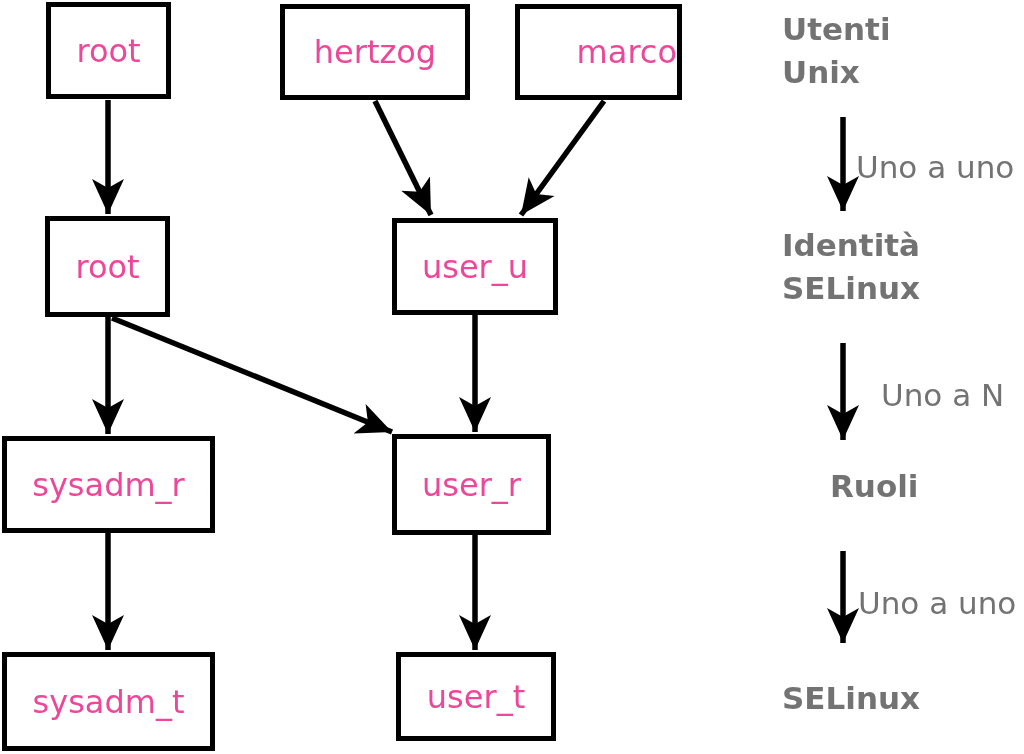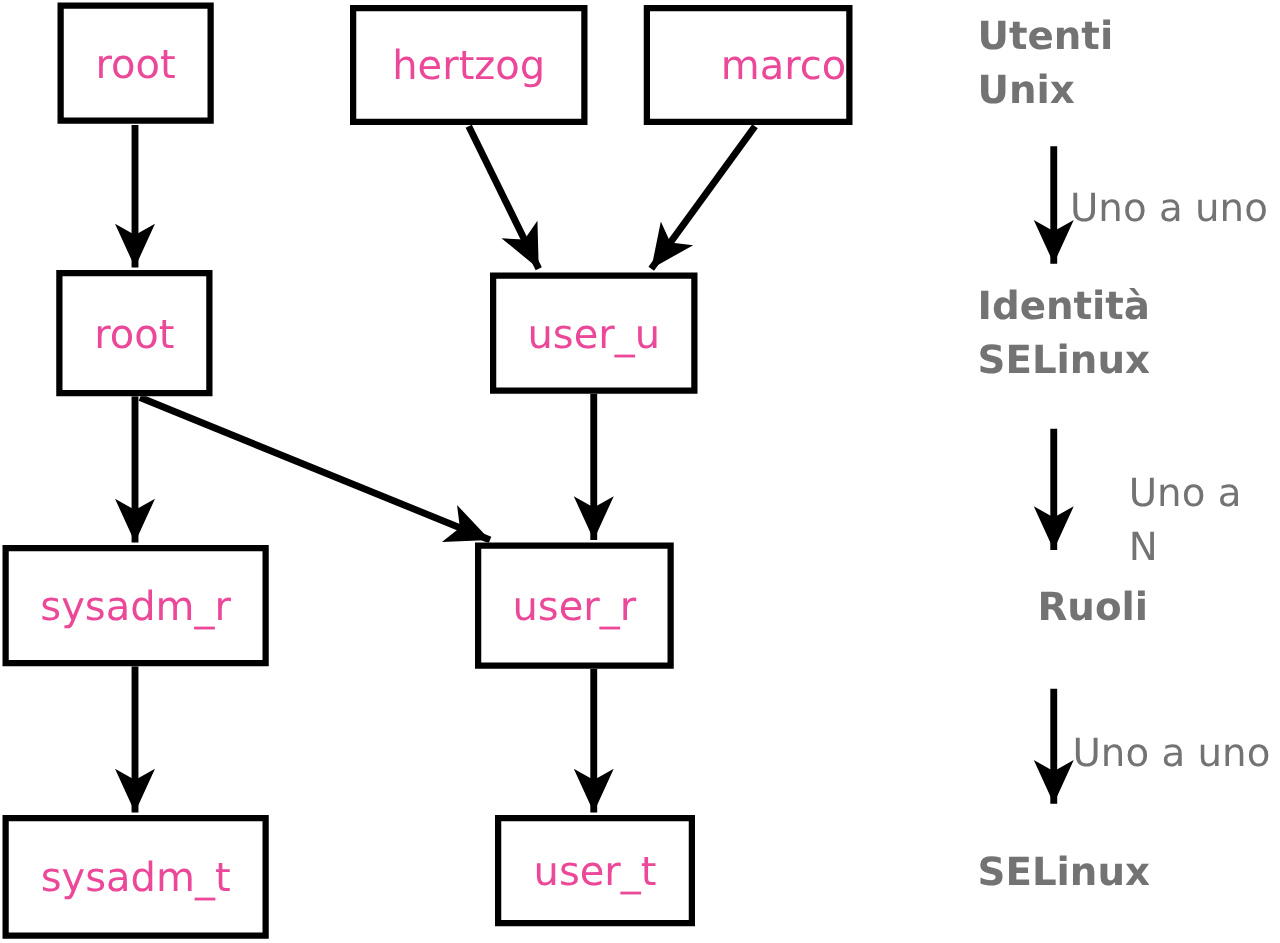--- a/index.html
+++ b/index.html
@@ -60,7 +60,7 @@
   .l-utenti   { left: 782px; top: 8px;   }
   .l-rel1     { left: 856px; top: 146px; }
   .l-identita { left: 782px; top: 224px; }
-  .l-rel2     { left: 903px; top: 374px; }
+  .l-rel2     { left: 881px; top: 374px; }
   .l-ruoli    { left: 782px; top: 465px; margin-left: 48px; }
   .l-rel3     { left: 858px; top: 582px; }
   .l-dominio  { left: 782px; top: 677px; }

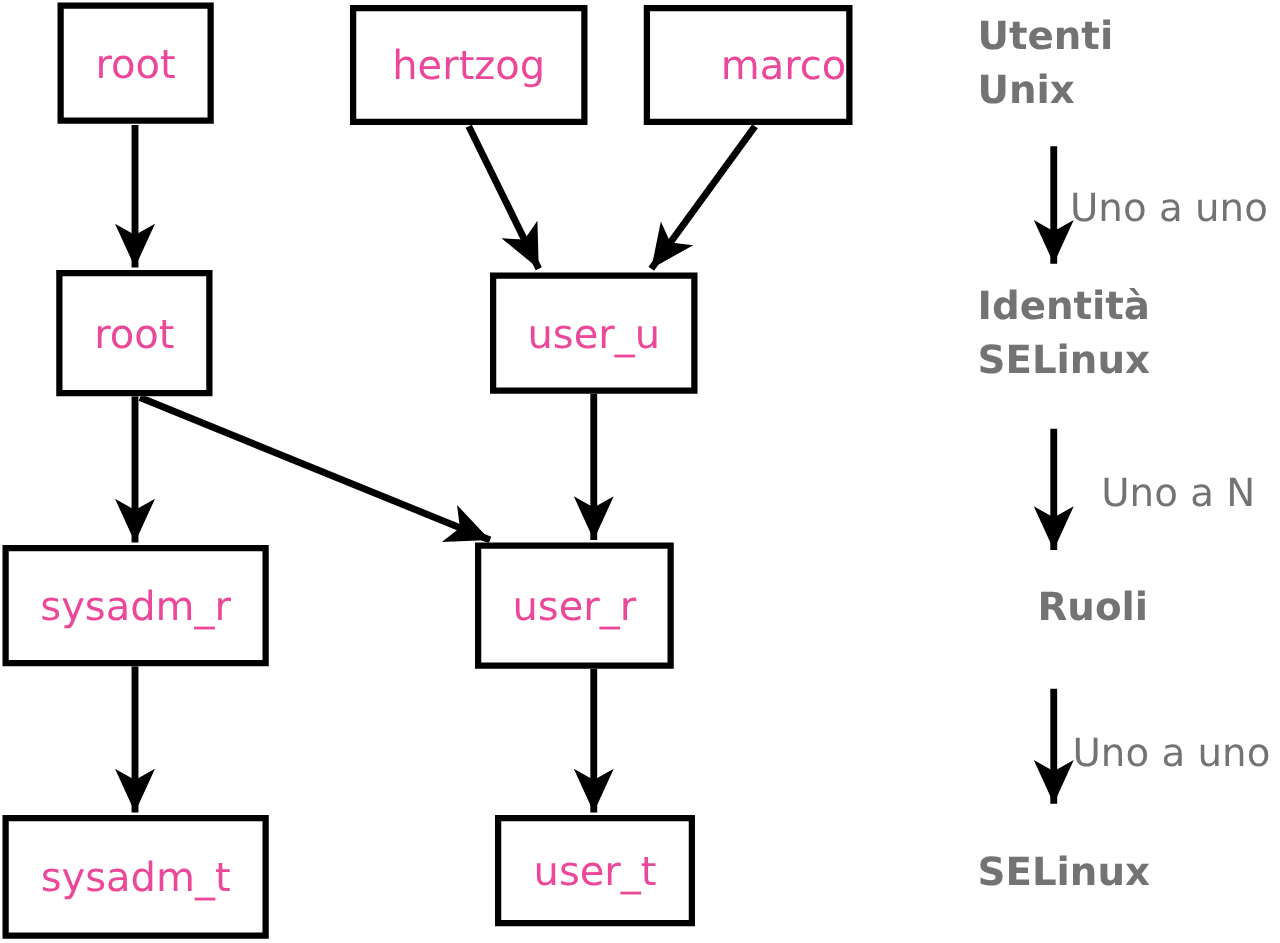--- a/index.html
+++ b/index.html
@@ -53,7 +53,7 @@
   .n-sel-root      { left: 45px;  top: 216px; width: 125px; height: 101px; }
   .n-sel-user-u    { left: 392px; top: 218px; width: 166px; height: 97px;  }
   .n-role-sysadm-r { left: 2px;   top: 436px; width: 213px; height: 97px;  }
-  .n-role-user-r   { left: 380px; top: 434px; width: 159px; height: 101px; }
+  .n-role-user-r   { left: 392px; top: 434px; width: 159px; height: 101px; }
   .n-dom-sysadm-t  { left: 2px;   top: 652px; width: 213px; height: 99px;  }
   .n-dom-user-t    { left: 396px; top: 652px; width: 160px; height: 89px;  }
   

